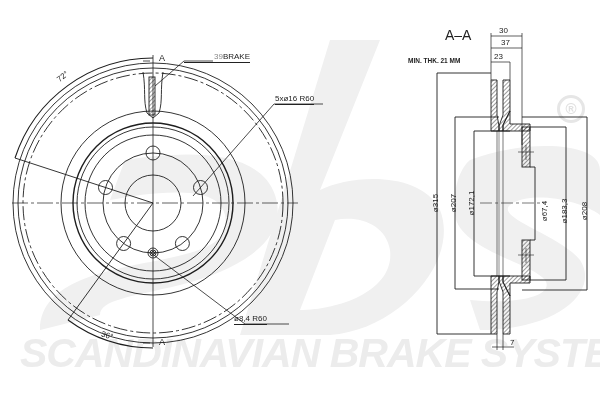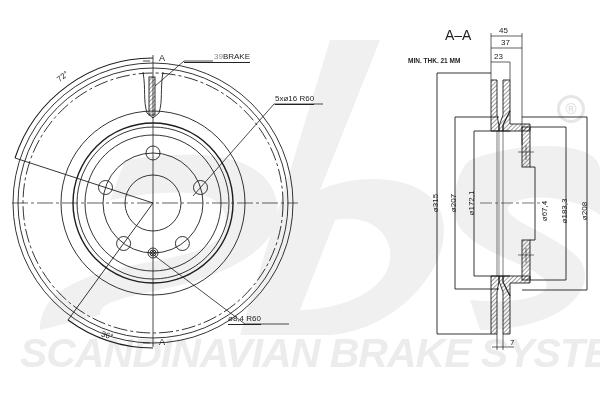--- a/index.html
+++ b/index.html
@@ -150,7 +150,7 @@
 
 <div class="lbl md" style="left:445px;top:28px;font-size:14px;">A–A</div>
 <div class="lbl" style="left:408px;top:58px;font-size:6.5px;font-weight:bold;">MIN. THK. 21 MM</div>
-<div class="lbl sm" style="left:499px;top:27px;">45</div>
+<div class="lbl sm" style="left:499px;top:27px;">30</div>
 <div class="lbl sm" style="left:501px;top:39px;">37</div>
 <div class="lbl sm" style="left:494px;top:53px;">23</div>
 <div class="lbl sm" style="left:510px;top:339px;">7</div>

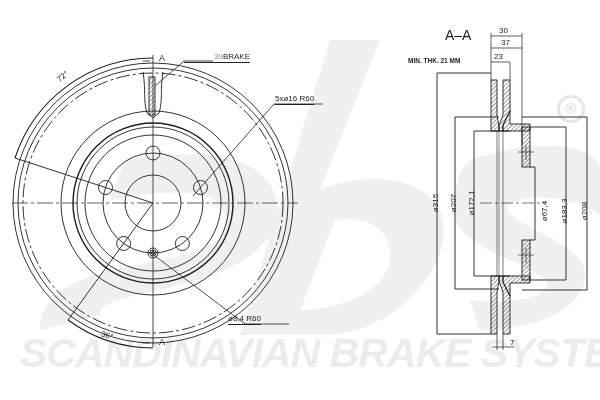--- a/index.html
+++ b/index.html
@@ -146,7 +146,7 @@
 <div class="lbl sm" style="left:57px;top:73px;transform:rotate(-38deg);">72°</div>
 <div class="lbl sm" style="left:101px;top:332px;transform:rotate(15deg);">36°</div>
 <div class="lbl sm ul" style="left:275px;top:95px;">5xø16  R60</div>
-<div class="lbl sm ul" style="left:228px;top:315px;">ø8,4  R60</div>
+<div class="lbl sm ul" style="left:234px;top:315px;">ø8,4  R60</div>
 
 <div class="lbl md" style="left:445px;top:28px;font-size:14px;">A–A</div>
 <div class="lbl" style="left:408px;top:58px;font-size:6.5px;font-weight:bold;">MIN. THK. 21 MM</div>

